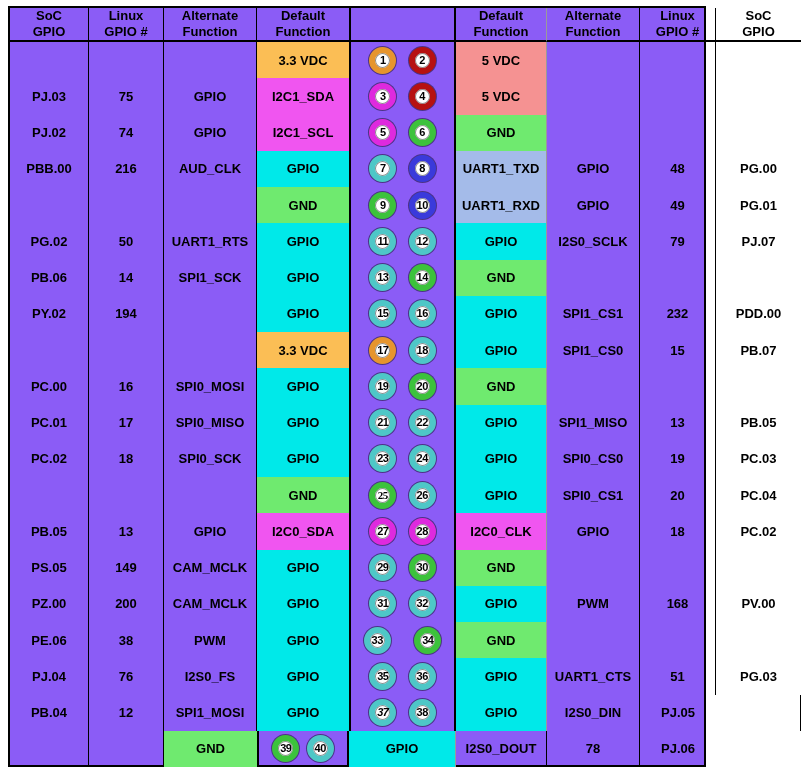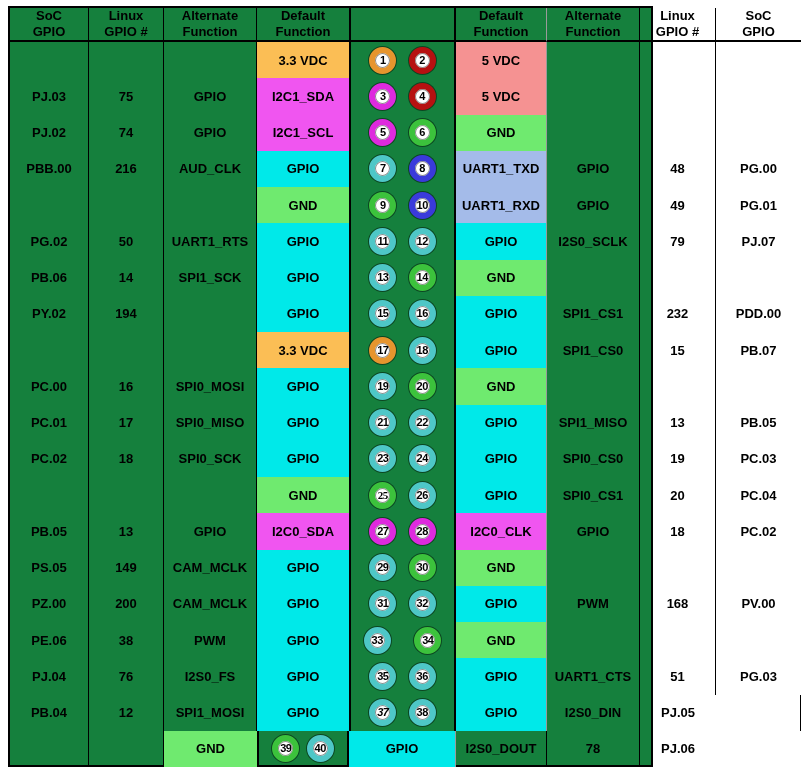--- a/index.html
+++ b/index.html
@@ -15,13 +15,13 @@
     left: 8px;
     top: 6px;
     box-sizing: border-box;
-    width: 645px;
+    width: 698px;
     height: 761px;
     border: 2px solid #000;
     display: grid;
     grid-template-columns: 79px 75px 93px 92px 107px 91px 93px 76px 85px;
     grid-template-rows: 34px repeat(20, 36.25px);
-    background: #15803d;
+    background: #8b5cf6;
   }
   .cell {
     box-sizing: border-box;

